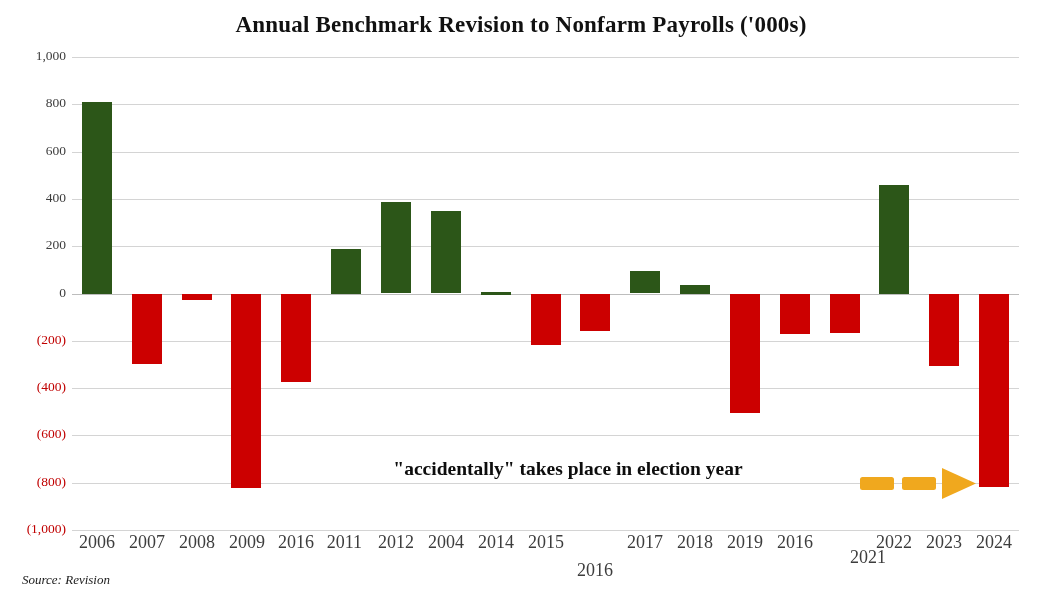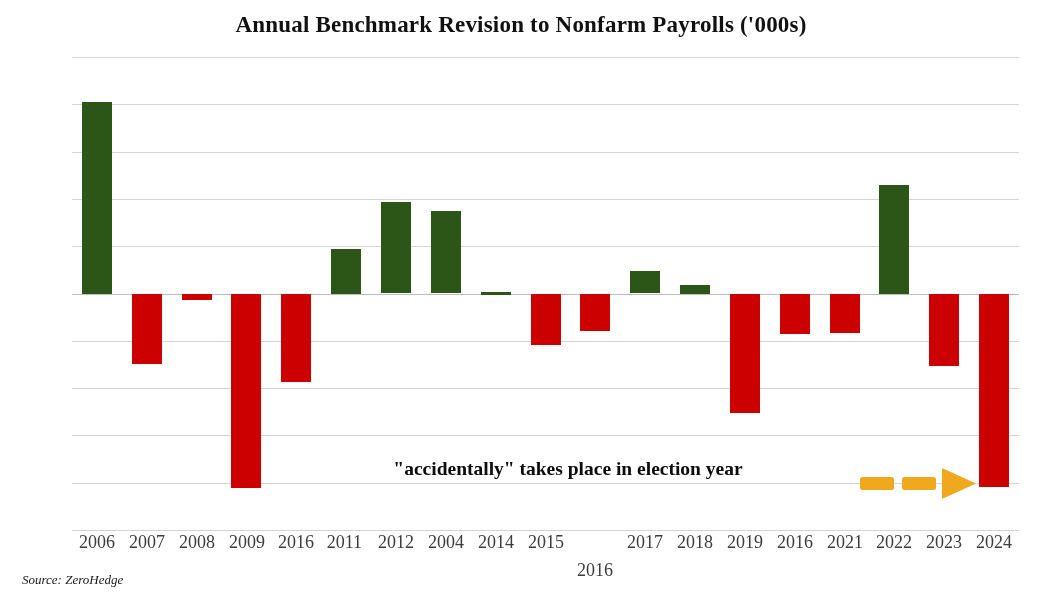--- a/index.html
+++ b/index.html
@@ -139,6 +139,19 @@
 
   <div class="chart-title">Annual Benchmark Revision to Nonfarm Payrolls ('000s)</div>
 
+  <div id="ylabels">
+      <div class="ytick" style="top: -9px;">1,000</div>
+      <div class="ytick" style="top: 38px;">800</div>
+      <div class="ytick" style="top: 86px;">600</div>
+      <div class="ytick" style="top: 133px;">400</div>
+      <div class="ytick" style="top: 180px;">200</div>
+      <div class="ytick" style="top: 228px;">0</div>
+      <div class="ytick neg" style="top: 275px;">(200)</div>
+      <div class="ytick neg" style="top: 322px;">(400)</div>
+      <div class="ytick neg" style="top: 369px;">(600)</div>
+      <div class="ytick neg" style="top: 417px;">(800)</div>
+      <div class="ytick neg" style="top: 464px;">(1,000)</div>
+    </div>
 
   <div id="plot">
       <div class="gridline" style="top: 0px;"></div>

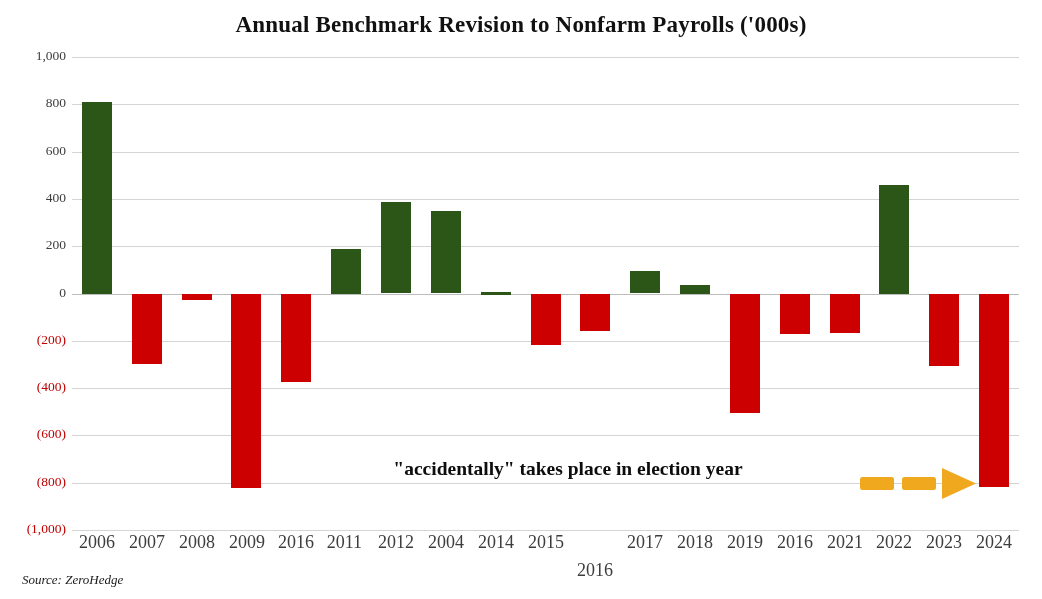--- a/index.html
+++ b/index.html
@@ -204,7 +204,7 @@
       <div class="xtick" style="left: 598px; width: 50px;">2018</div>
       <div class="xtick" style="left: 648px; width: 50px;">2019</div>
       <div class="xtick" style="left: 698px; width: 50px;">2016</div>
-      <div class="xtick" style="left: 748px; width: 50px;">2021</div>
+      <div class="xtick" style="left: 771px; width: 50px; margin-top: 15px;">2021</div>
       <div class="xtick" style="left: 797px; width: 50px;">2022</div>
       <div class="xtick" style="left: 847px; width: 50px;">2023</div>
       <div class="xtick" style="left: 897px; width: 50px;">2024</div>

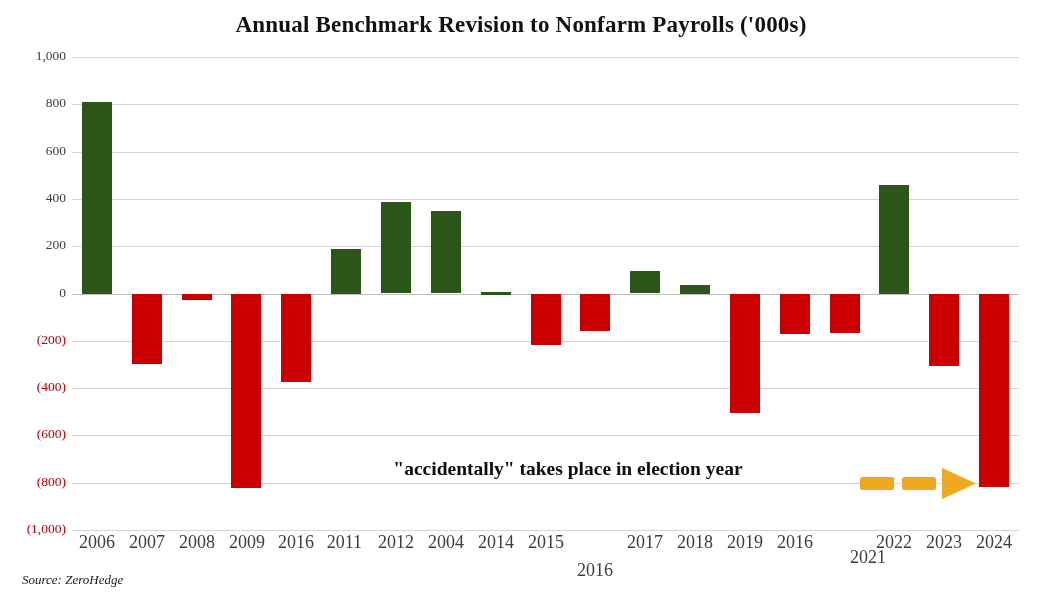--- a/index.html
+++ b/index.html
@@ -224,7 +224,7 @@
     </svg>
   </div>
 
-  <div id="source">Source: ZeroHedge</div>
+  <div id="source">Source: Revision</div>
 
 </div>
 

